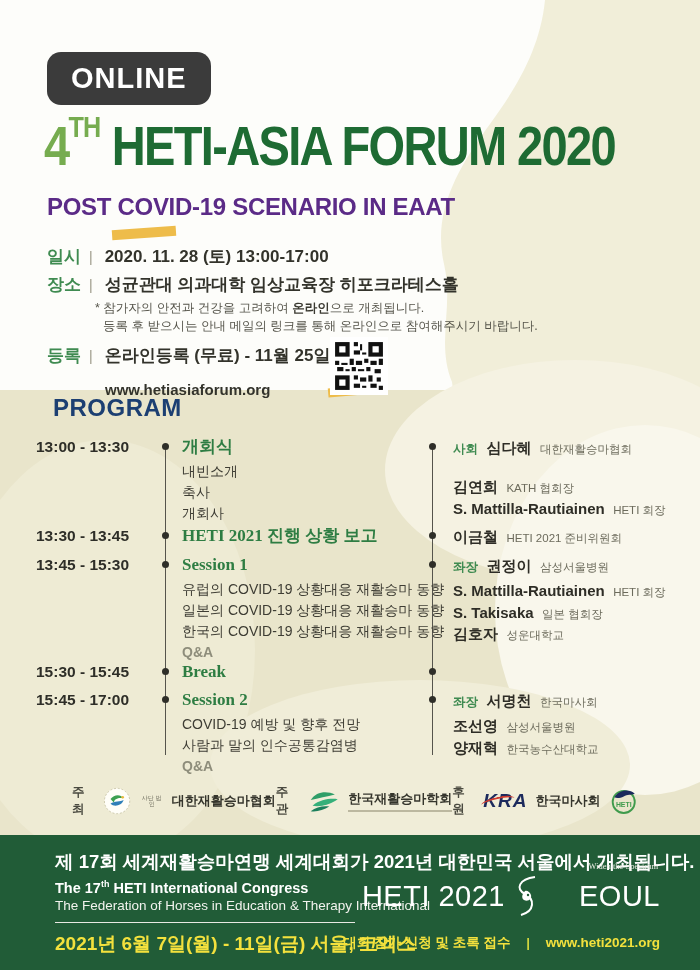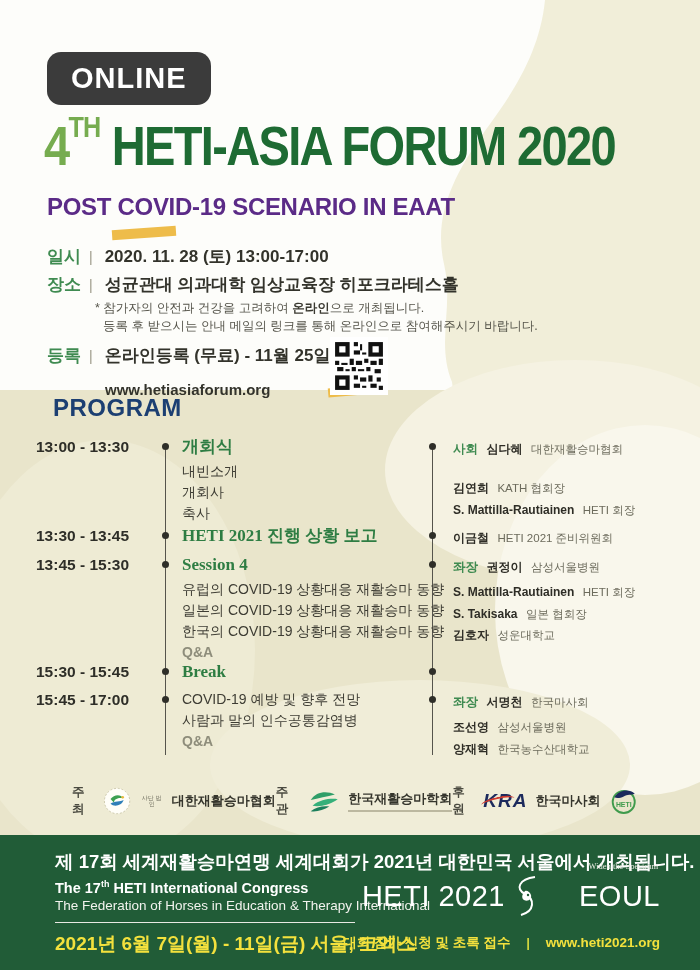--- a/index.html
+++ b/index.html
@@ -50,7 +50,7 @@
   .rcontent{position:absolute;left:453px;top:-1px;width:245px;}
   .role-line{line-height:21px;white-space:nowrap;}
   .prole{color:#3f8b51;font-weight:bold;font-size:12.5px;margin-right:4px;}
-  .pname{color:#2e2d26;font-weight:bold;font-size:12px;}
+  .pname{color:#2e2d26;font-weight:bold;font-size:15px;}
   .porg{color:#6c6b5c;font-size:11.5px;margin-left:4px;}
   .people{margin-top:0;}
   .people.gap{margin-top:17px;}

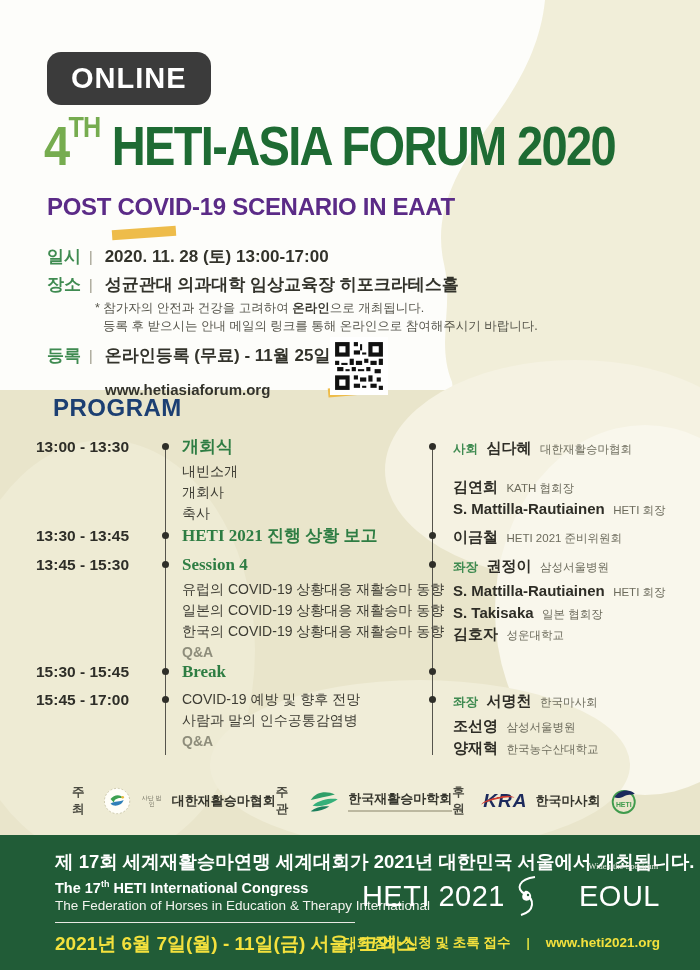--- a/index.html
+++ b/index.html
@@ -177,8 +177,8 @@
     <div class="pcontent">
       <div class="ptitle">개회식</div>
       <div class="pitem">내빈소개</div>
+      <div class="pitem">축사</div>
       <div class="pitem">개회사</div>
-      <div class="pitem">축사</div>
     </div>
     <div class="rcontent">
       <div class="role-line">

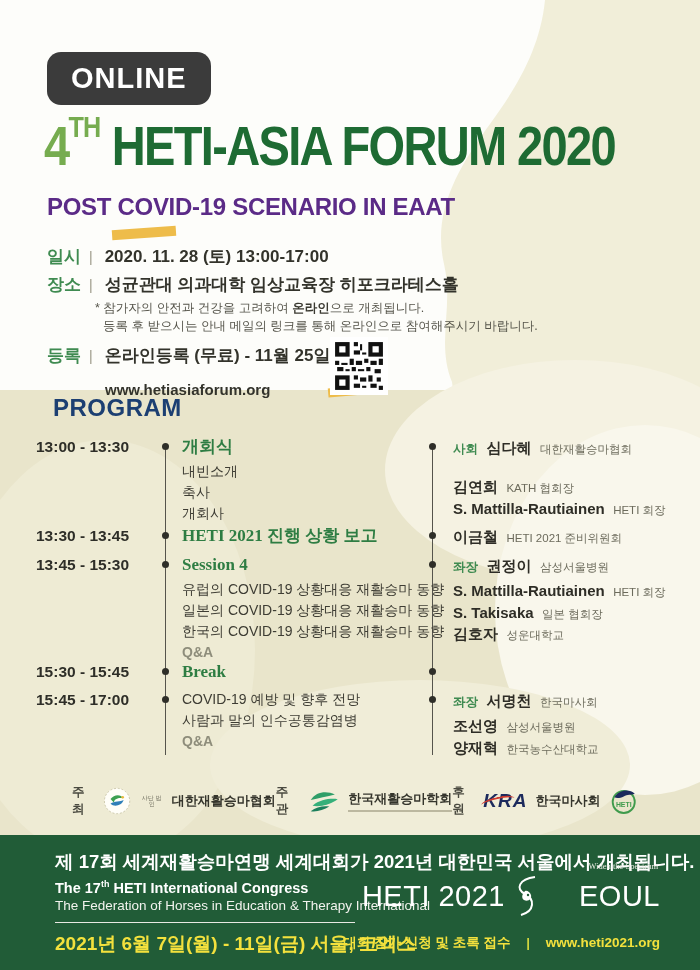--- a/index.html
+++ b/index.html
@@ -217,7 +217,7 @@
     <span class="bullet l"></span>
     <span class="bullet r"></span>
     <div class="pcontent">
-      <div class="ptitle">Session 4</div>
+      <div class="ptitle">Session 1</div>
       <div class="pitem">유럽의 COVID-19 상황대응 재활승마 동향</div>
       <div class="pitem">일본의 COVID-19 상황대응 재활승마 동향</div>
       <div class="pitem">한국의 COVID-19 상황대응 재활승마 동향</div>

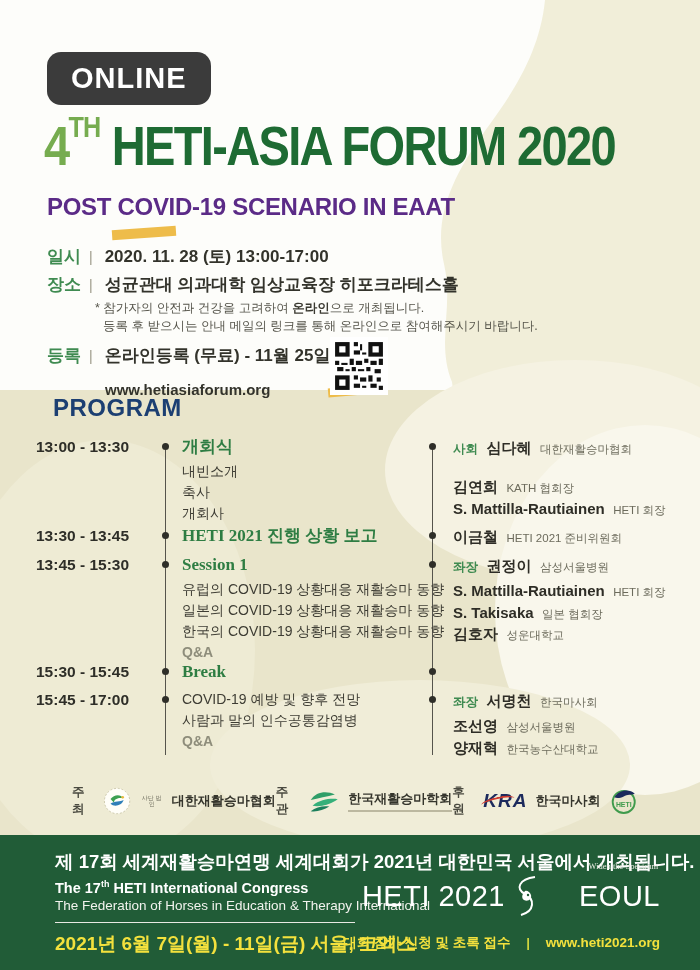--- a/index.html
+++ b/index.html
@@ -257,6 +257,7 @@
     <span class="bullet l"></span>
     <span class="bullet r"></span>
     <div class="pcontent">
+      <div class="ptitle">Session 2</div>
       <div class="pitem">COVID-19 예방 및 향후 전망</div>
       <div class="pitem">사람과 말의 인수공통감염병</div>
       <div class="pqa">Q&amp;A</div>

